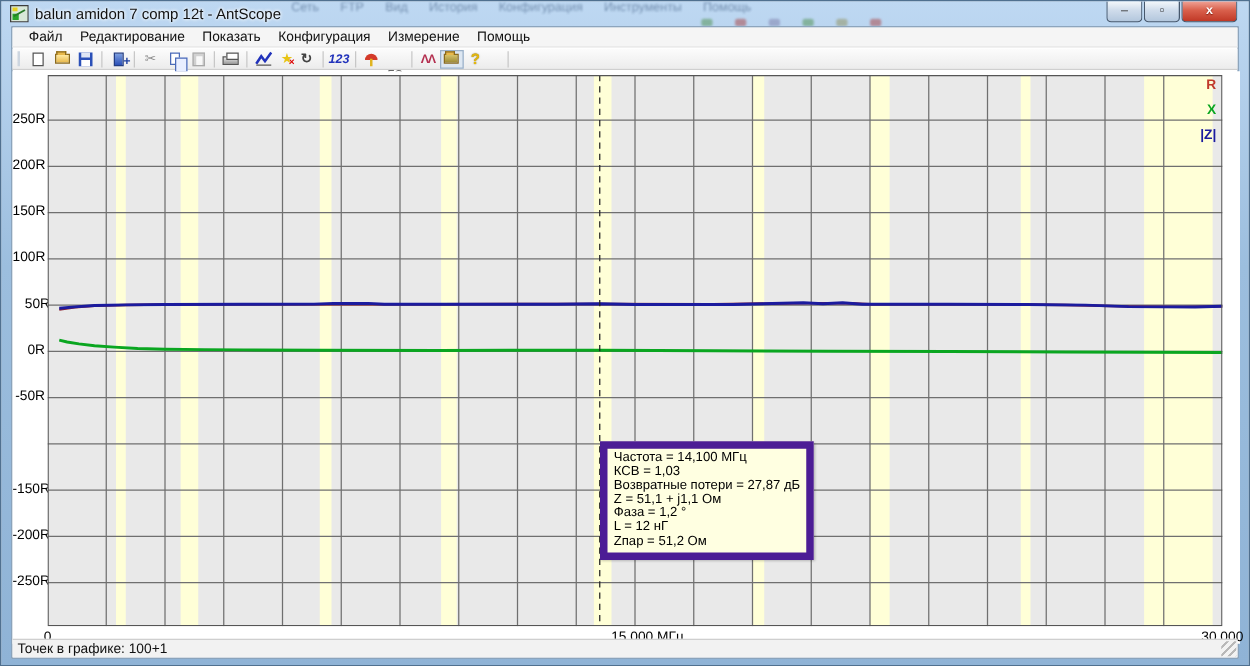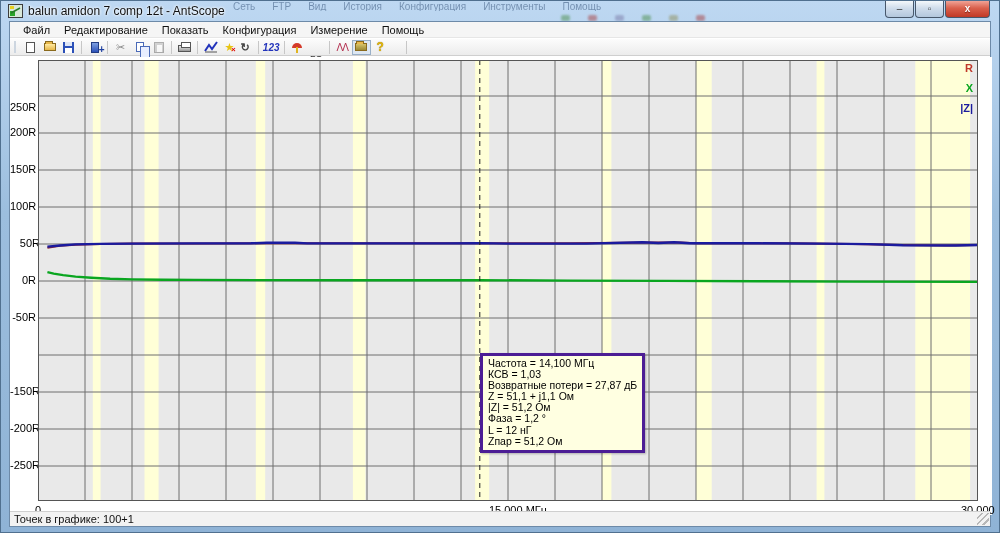--- a/index.html
+++ b/index.html
@@ -67,7 +67,7 @@
   .star-x { position:absolute; right:1px; bottom:0; color:#d00; font-size:8px; font-weight:bold; line-height:8px; }
   .txt-blue { color:#2233bb; font-weight:bold; font-size:10px; font-style:italic; }
   .txt-dark { color:#333; font-weight:normal; font-size:9px;margin-top:24px; }
-  .txt-red { color:#b43050; font-weight:normal; font-size:10px; letter-spacing:-1px; }
+  .txt-red { color:#b43050; font-weight:bold; font-size:10px; letter-spacing:-1px; }
   .help-q { color:#e3b70d; font-weight:bold; font-size:12px; text-shadow:0 0 1px #6b5500; }
   .pressed { border:1px solid #9ab0c8; background:#dde7f2; }
   

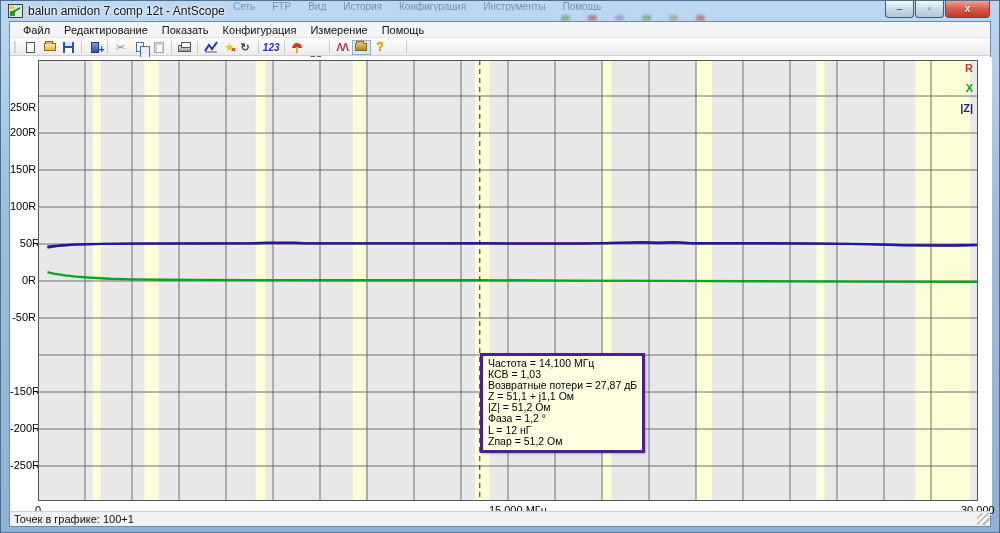--- a/index.html
+++ b/index.html
@@ -196,7 +196,7 @@
 
     <div class="chart-area">
       <div id="ylabels">
-          <div class="ylabel" style="left: 0px; top: 44px;">250R</div>
+          <div class="ylabel" style="left: 0px; top: 32px;">250R</div>
           <div class="ylabel" style="left: 0px; top: 69px;">200R</div>
           <div class="ylabel" style="left: 0px; top: 106px;">150R</div>
           <div class="ylabel" style="left: 0px; top: 143px;">100R</div>

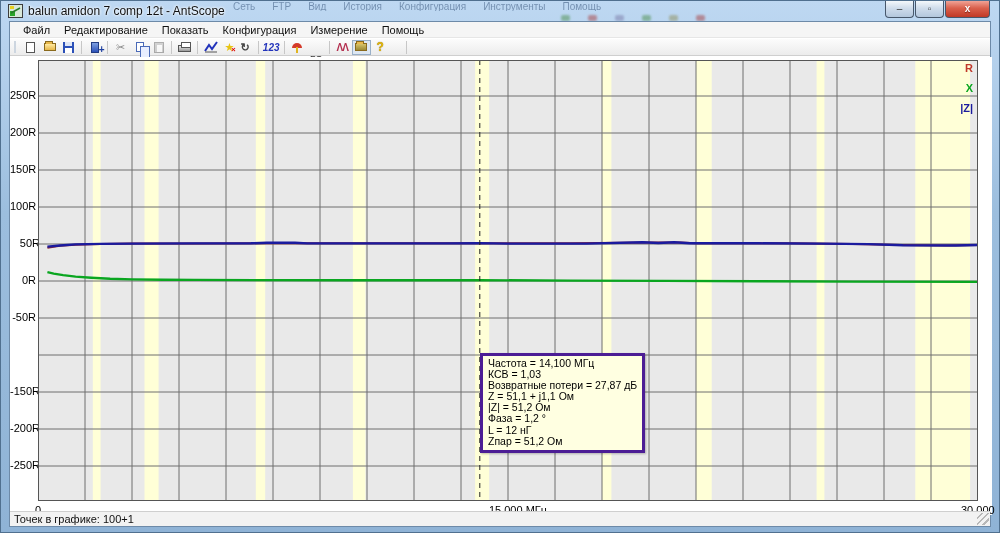--- a/index.html
+++ b/index.html
@@ -81,7 +81,7 @@
   .xlabel.left { left:25px; }
   .xlabel.center { left:443px; width:130px; text-align:center; }
   .xlabel.right { left:951px; width:63px; text-align:left; }
-  .tooltip { position:absolute; left:470px; top:296px; background:#ffffe1; border:3px solid #4c1d95;
+  .tooltip { position:absolute; left:470px; top:296px; background:#ffffe1; border:6px solid #4c1d95;
     box-shadow:1px 1px 2px rgba(0,0,0,.25); padding:2px 5px 3px 5px; white-space:nowrap;
     font-size:10.5px; line-height:11.1px; color:#000; z-index:5; }
   

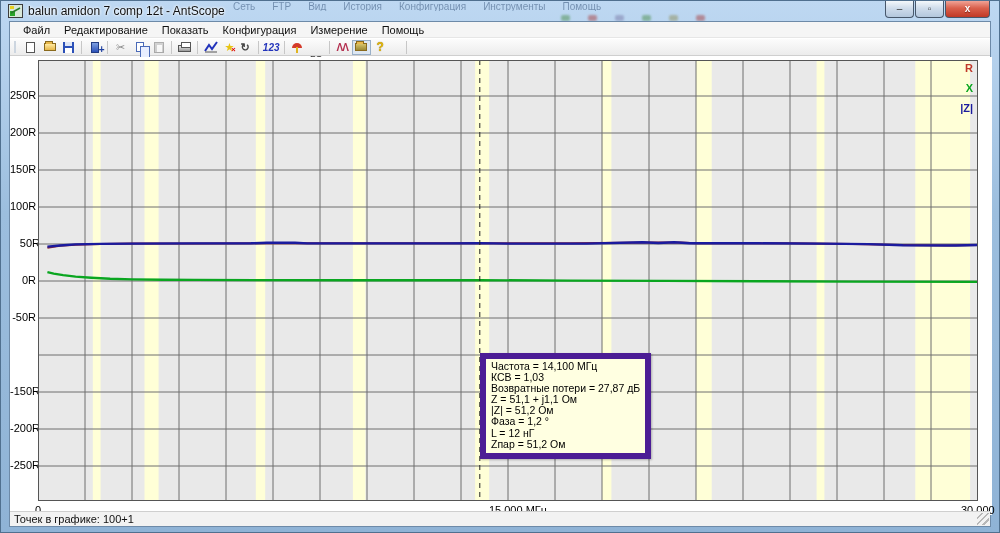--- a/index.html
+++ b/index.html
@@ -271,7 +271,6 @@
           <div>КСВ = 1,03</div>
           <div>Возвратные потери = 27,87 дБ</div>
           <div>Z = 51,1 + j1,1 Ом</div>
-          <div>|Z| = 51,2 Ом</div>
           <div>Фаза = 1,2 °</div>
           <div>L = 12 нГ</div>
           <div>Zпар = 51,2 Ом</div>

